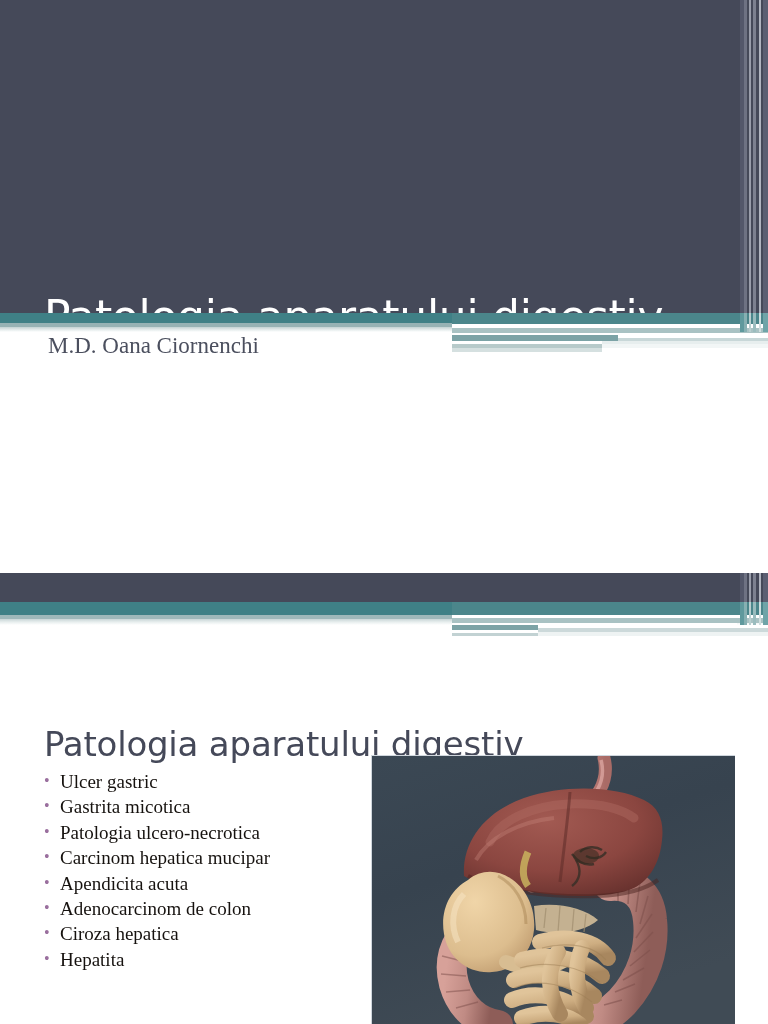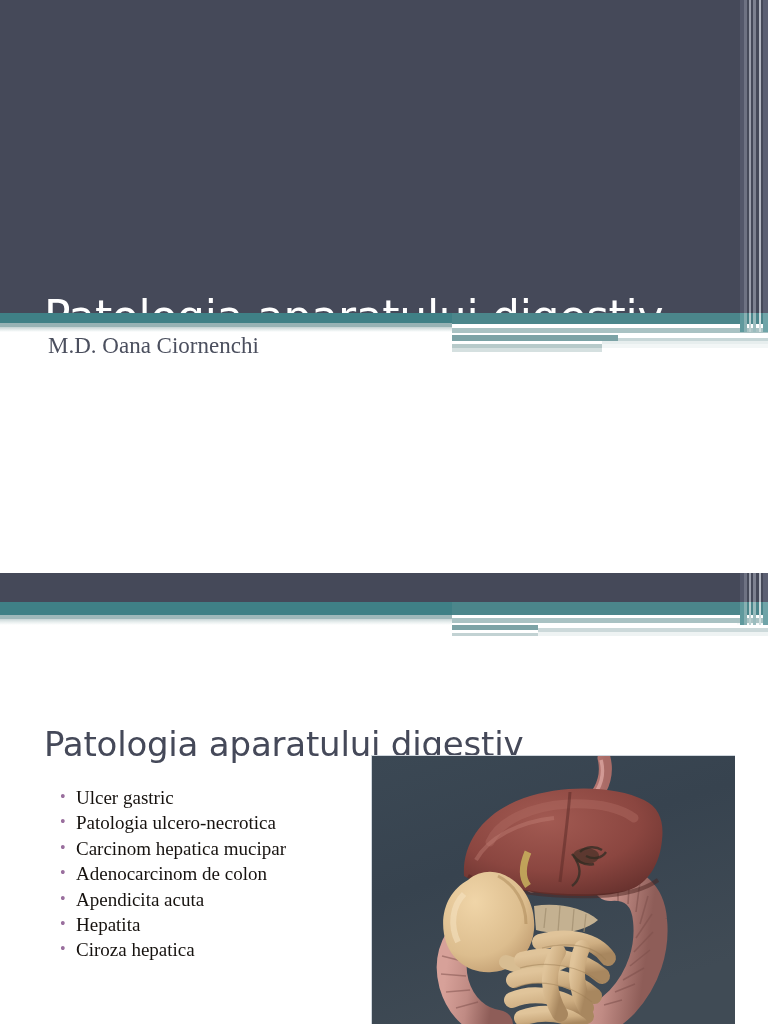--- a/index.html
+++ b/index.html
@@ -161,7 +161,7 @@
     left: 40px;
     top: 196px;
     width: 330px;
-    margin: 16px;
+    margin: 0;
     padding: 0;
     list-style: none;
   }

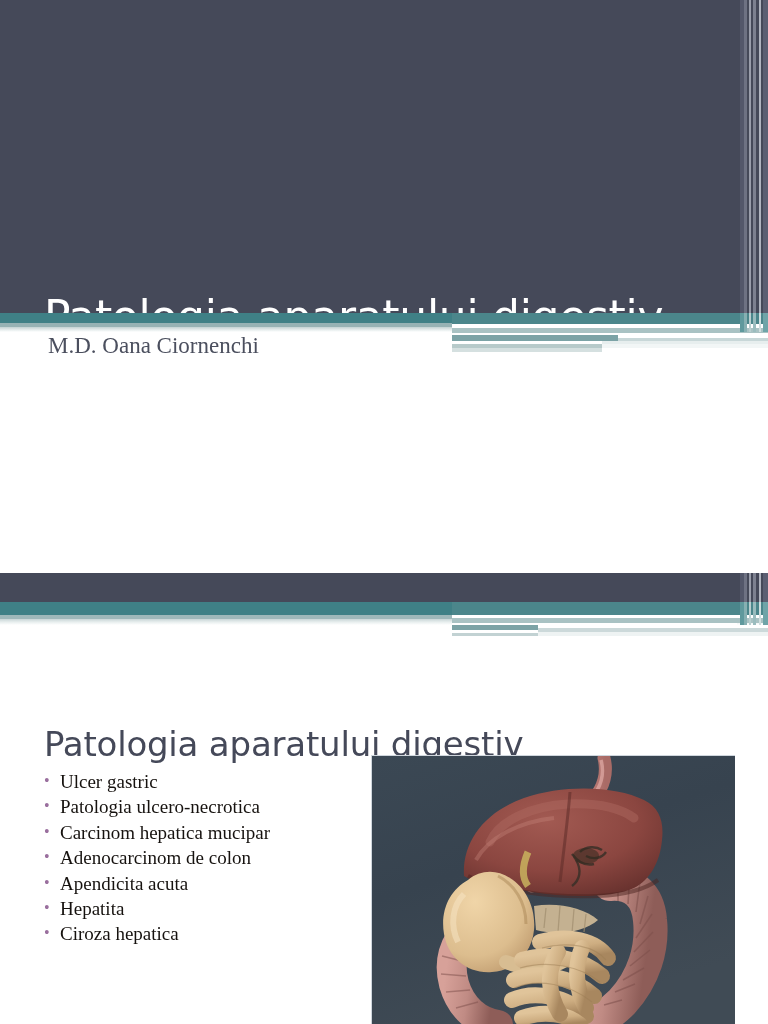--- a/index.html
+++ b/index.html
@@ -288,6 +288,7 @@
 
     <ul class="bullets">
       <li>Ulcer gastric</li>
+      <li>Gastrita micotica</li>
       <li>Patologia ulcero-necrotica</li>
       <li>Carcinom hepatica mucipar</li>
       <li>Adenocarcinom de colon</li>

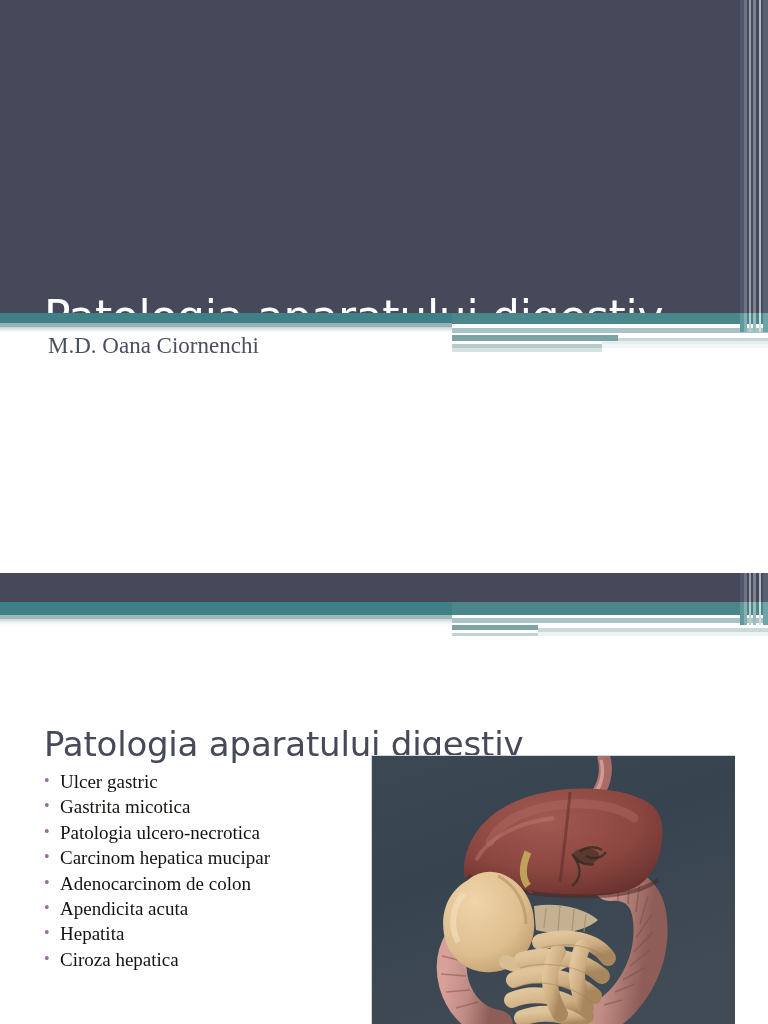--- a/index.html
+++ b/index.html
@@ -291,8 +291,8 @@
       <li>Gastrita micotica</li>
       <li>Patologia ulcero-necrotica</li>
       <li>Carcinom hepatica mucipar</li>
+      <li>Apendicita acuta</li>
       <li>Adenocarcinom de colon</li>
-      <li>Apendicita acuta</li>
       <li>Hepatita</li>
       <li>Ciroza hepatica</li>
     </ul>

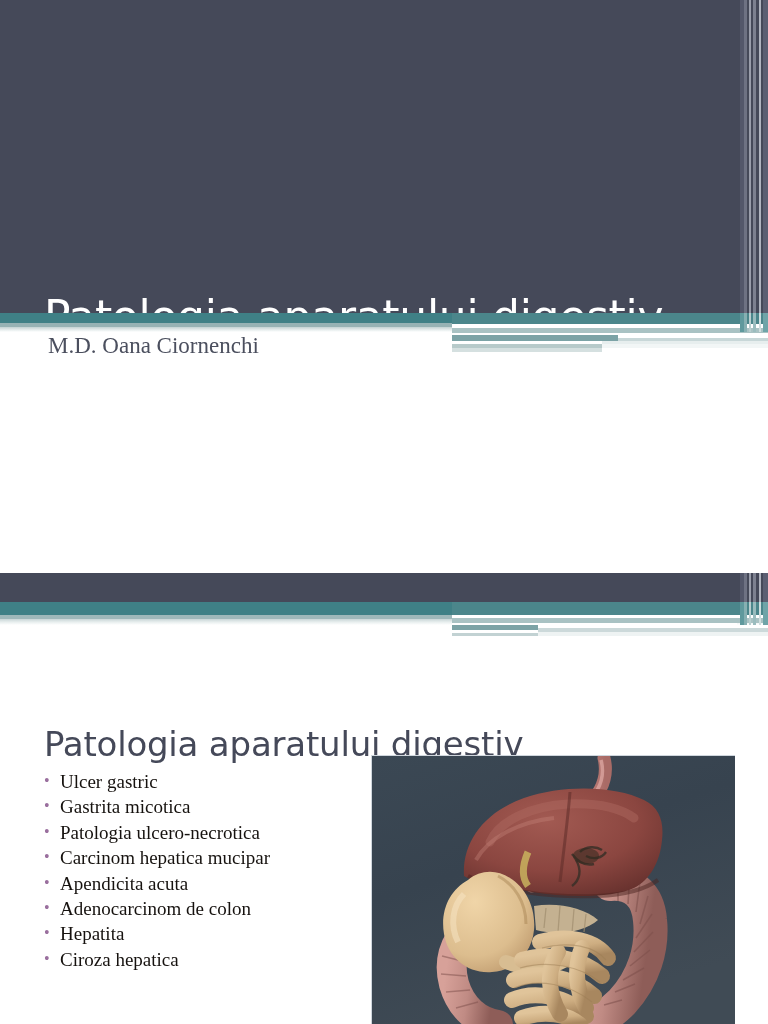--- a/index.html
+++ b/index.html
@@ -293,8 +293,8 @@
       <li>Carcinom hepatica mucipar</li>
       <li>Apendicita acuta</li>
       <li>Adenocarcinom de colon</li>
+      <li>Ciroza hepatica</li>
       <li>Hepatita</li>
-      <li>Ciroza hepatica</li>
     </ul>
 
     <figure class="anatomy" style="margin:0;" aria-label="3D render of human digestive organs: liver, stomach, small intestine, colon and esophagus">

